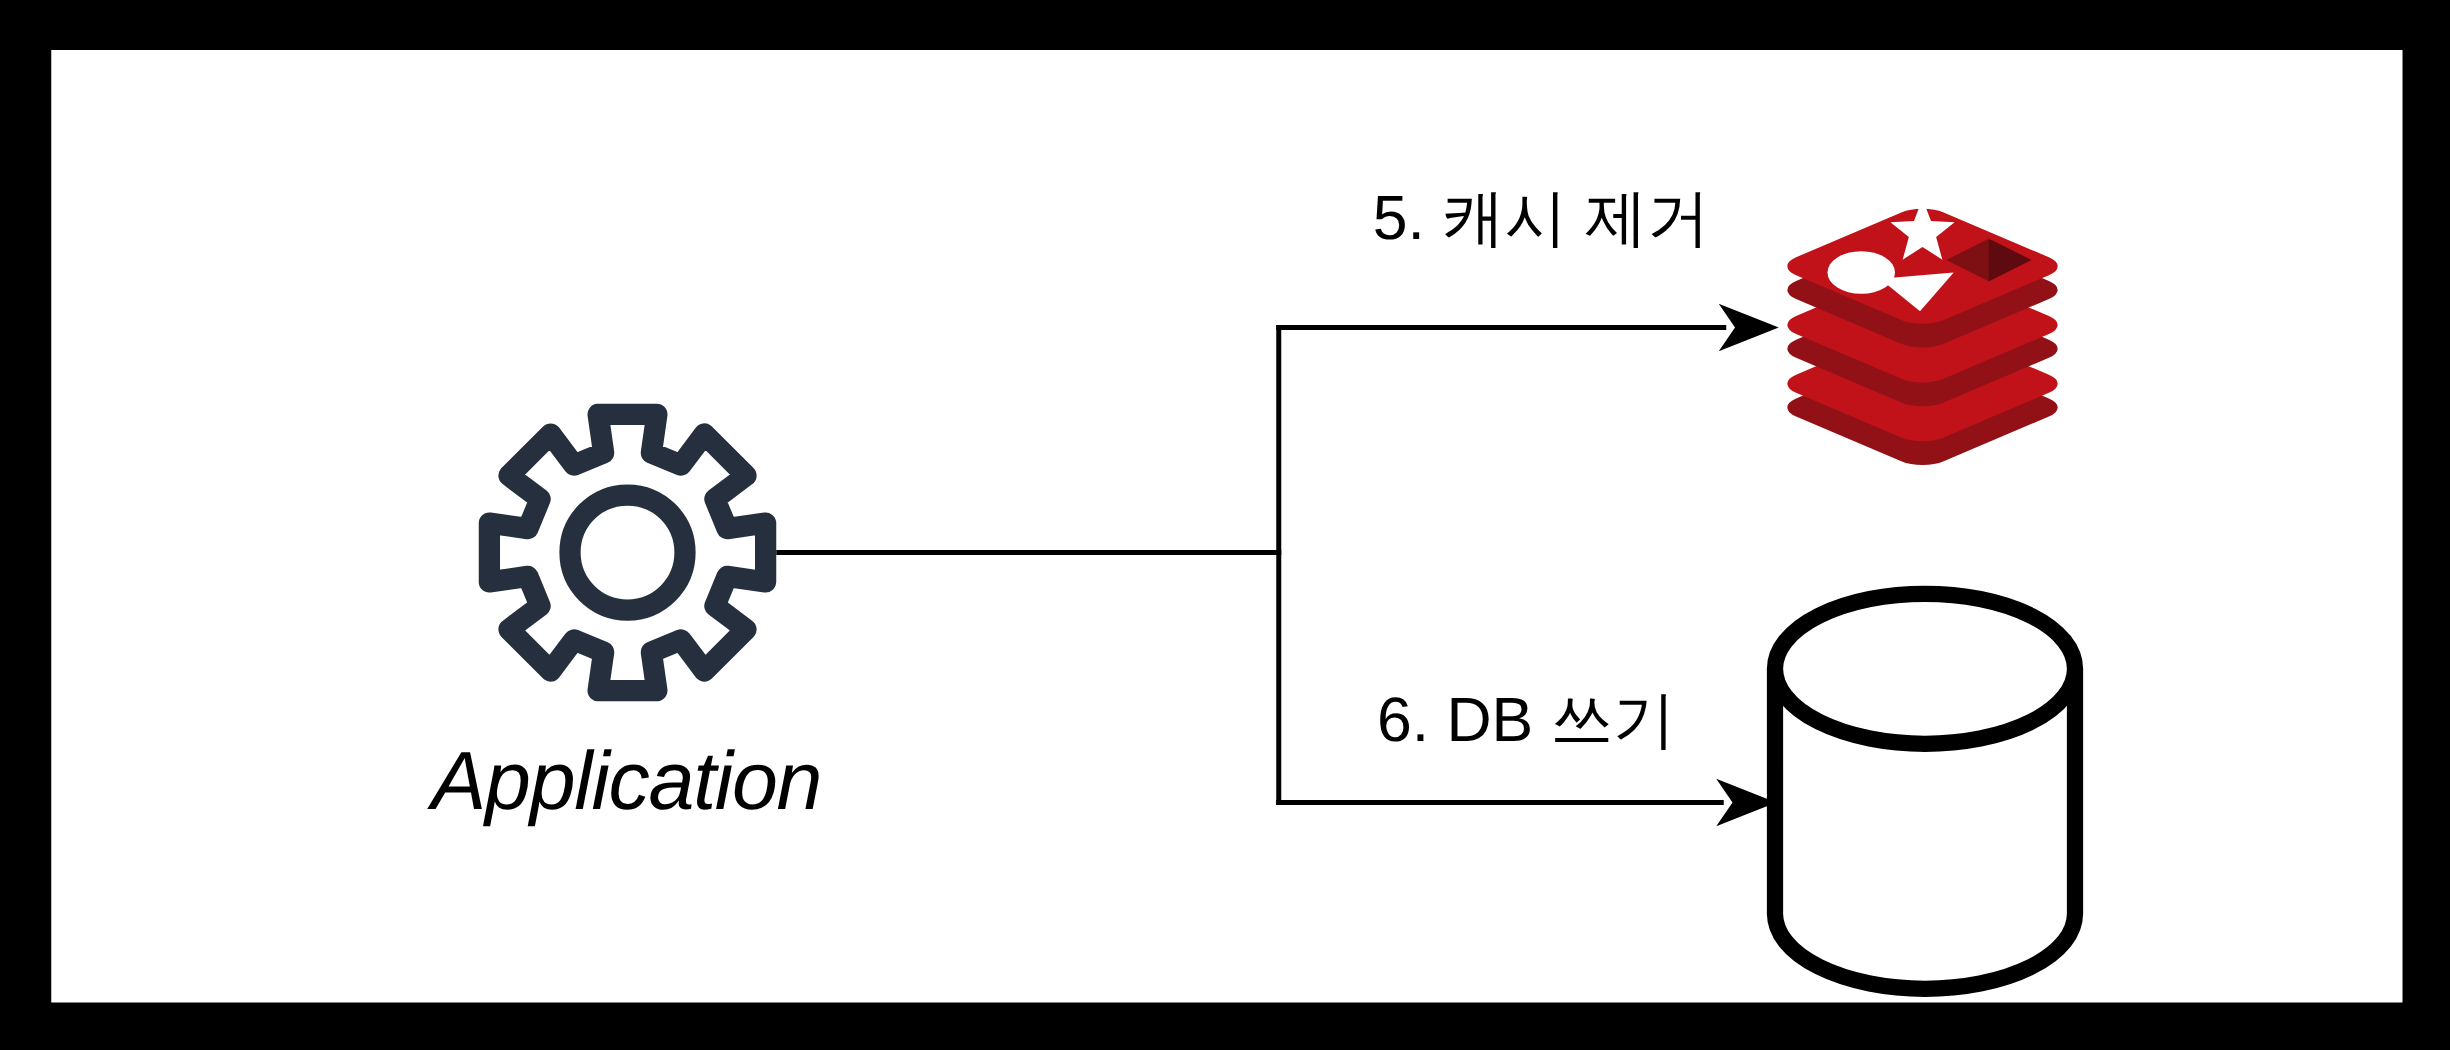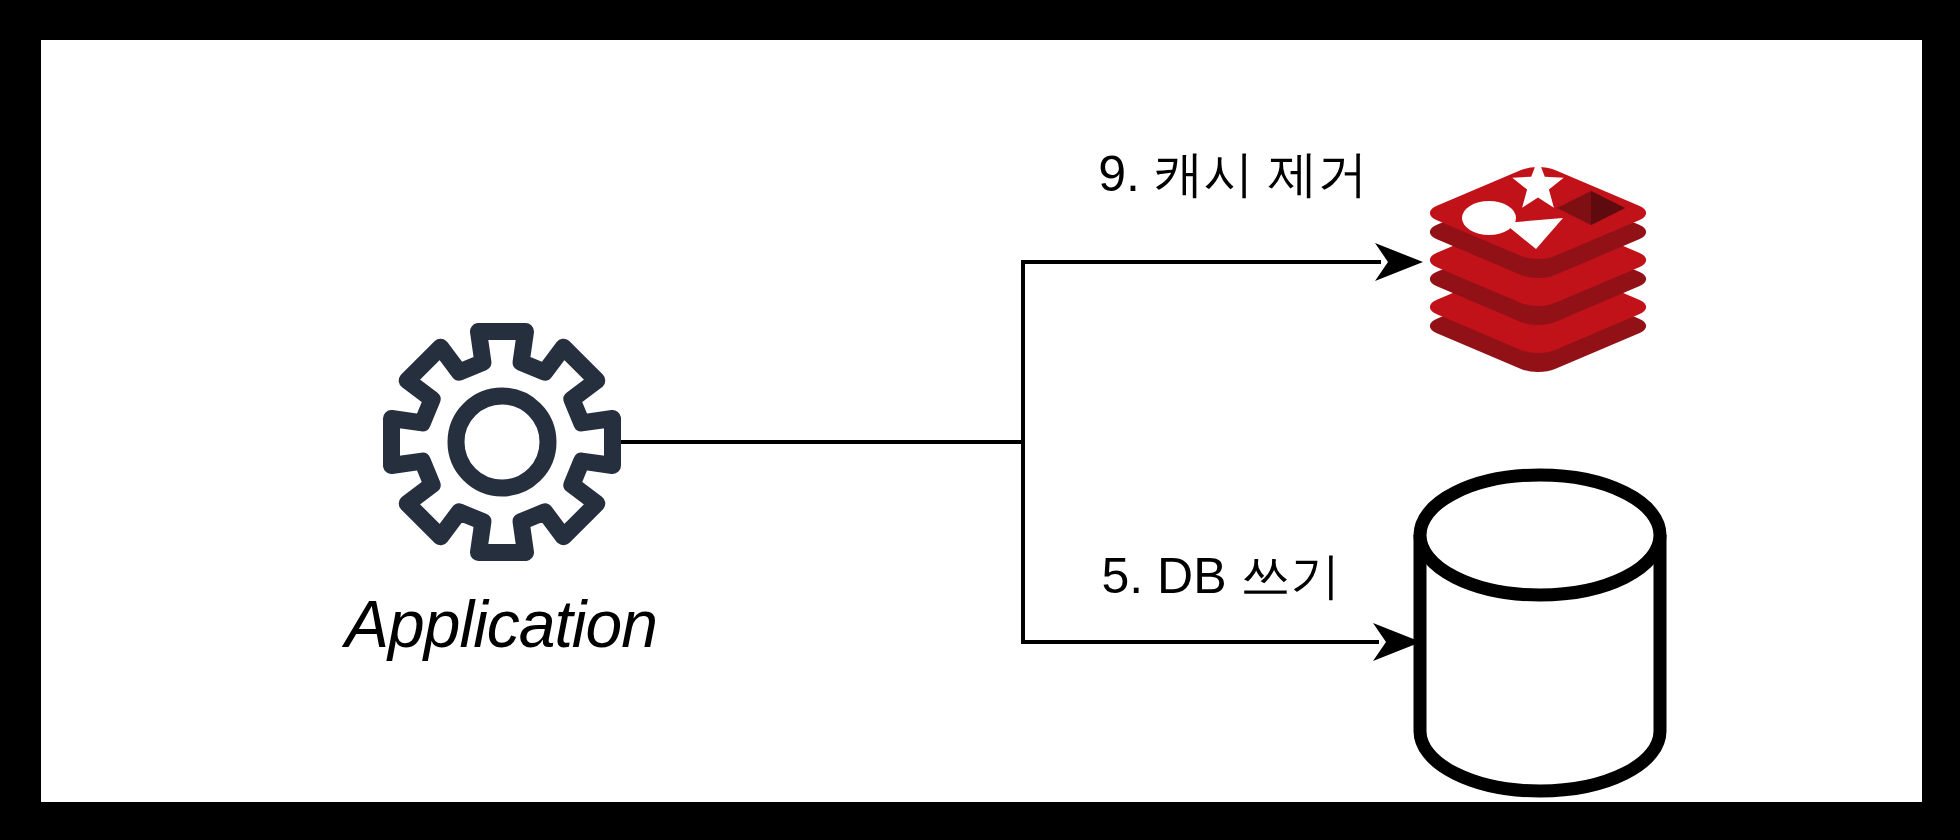--- a/index.html
+++ b/index.html
@@ -62,7 +62,7 @@
 
   <div class="abs app-label">Application</div>
 
-  <div class="abs edge-label edge-label-cache">9. 캐시 제거</div>
+  <div class="abs edge-label edge-label-cache">5. 캐시 제거</div>
   <div class="abs edge-label edge-label-db">5. DB 쓰기</div>
 
   <svg class="abs" style="left:1375px; top:119px;" width="250" height="228" viewBox="0 0 250 228">

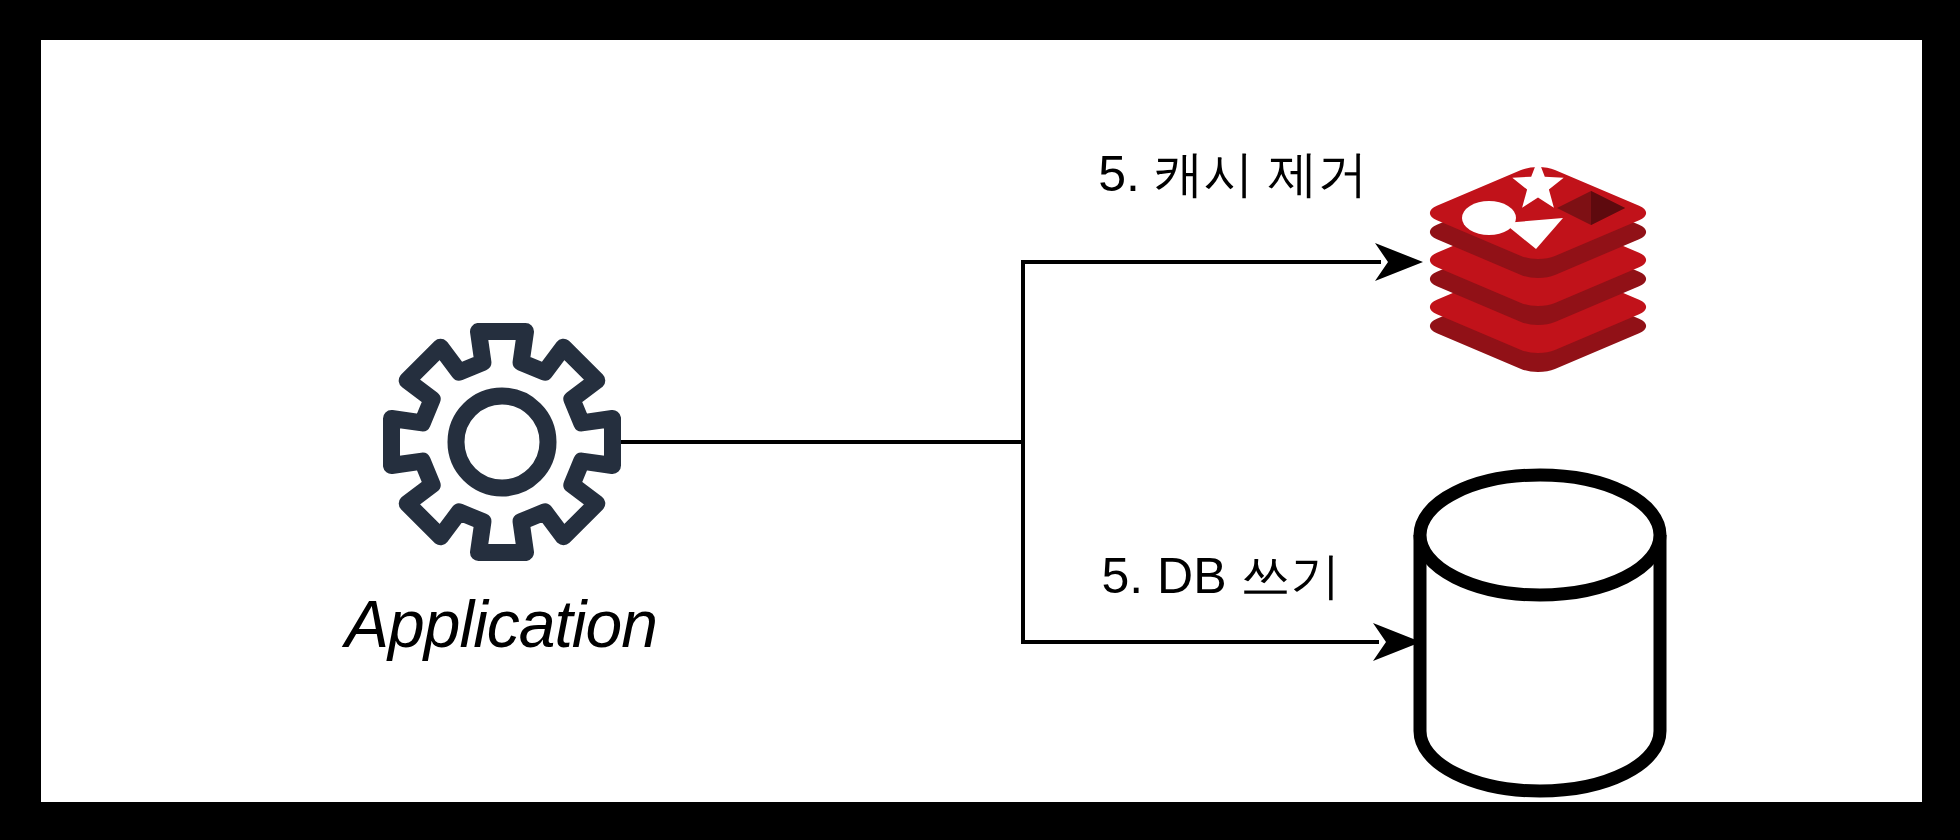--- a/index.html
+++ b/index.html
@@ -63,7 +63,7 @@
   <div class="abs app-label">Application</div>
 
   <div class="abs edge-label edge-label-cache">5. 캐시 제거</div>
-  <div class="abs edge-label edge-label-db">5. DB 쓰기</div>
+  <div class="abs edge-label edge-label-db">6. DB 쓰기</div>
 
   <svg class="abs" style="left:1375px; top:119px;" width="250" height="228" viewBox="0 0 250 228">
 

